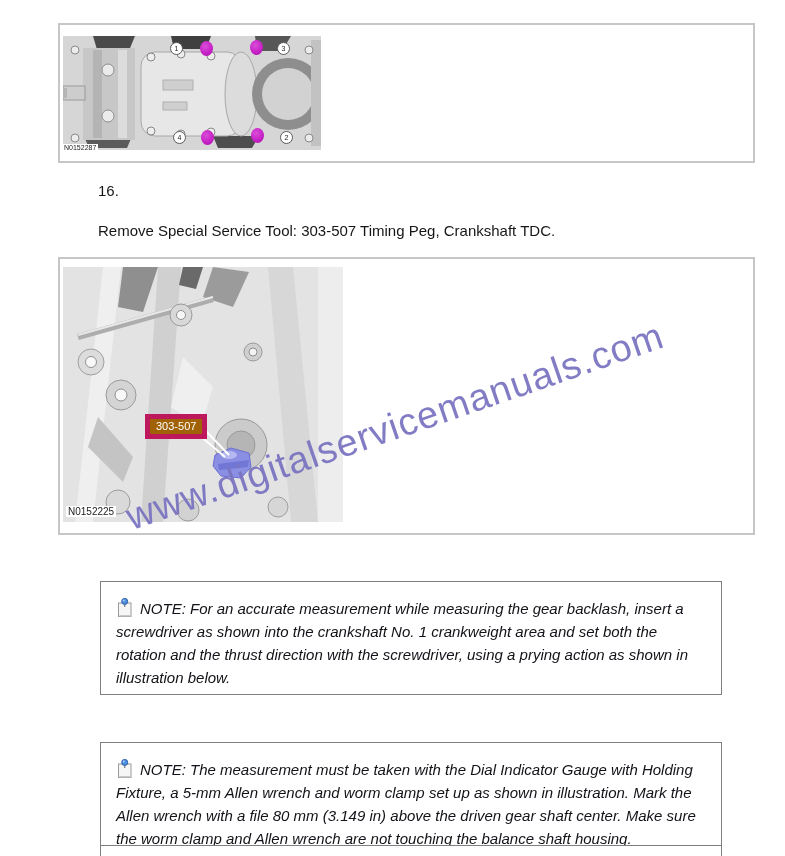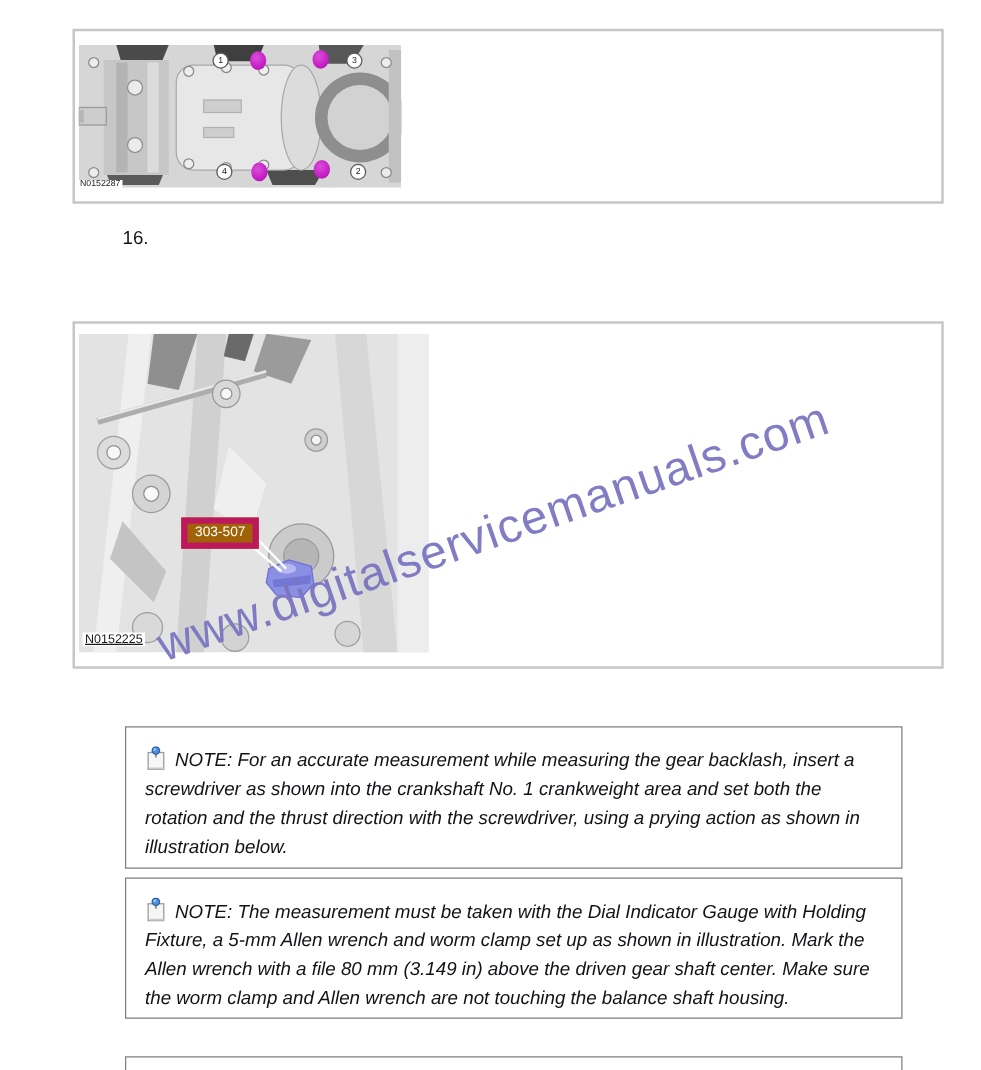--- a/index.html
+++ b/index.html
@@ -105,6 +105,7 @@
   </div>
 
   <div class="step-number">16.</div>
+  <div class="step-text">Remove Special Service Tool: 303-507 Timing Peg, Crankshaft TDC.</div>
 
   <div class="figure-box figure-main">
     <svg width="280" height="255" viewBox="0 0 280 255" style="position:absolute;left:3px;top:8px">

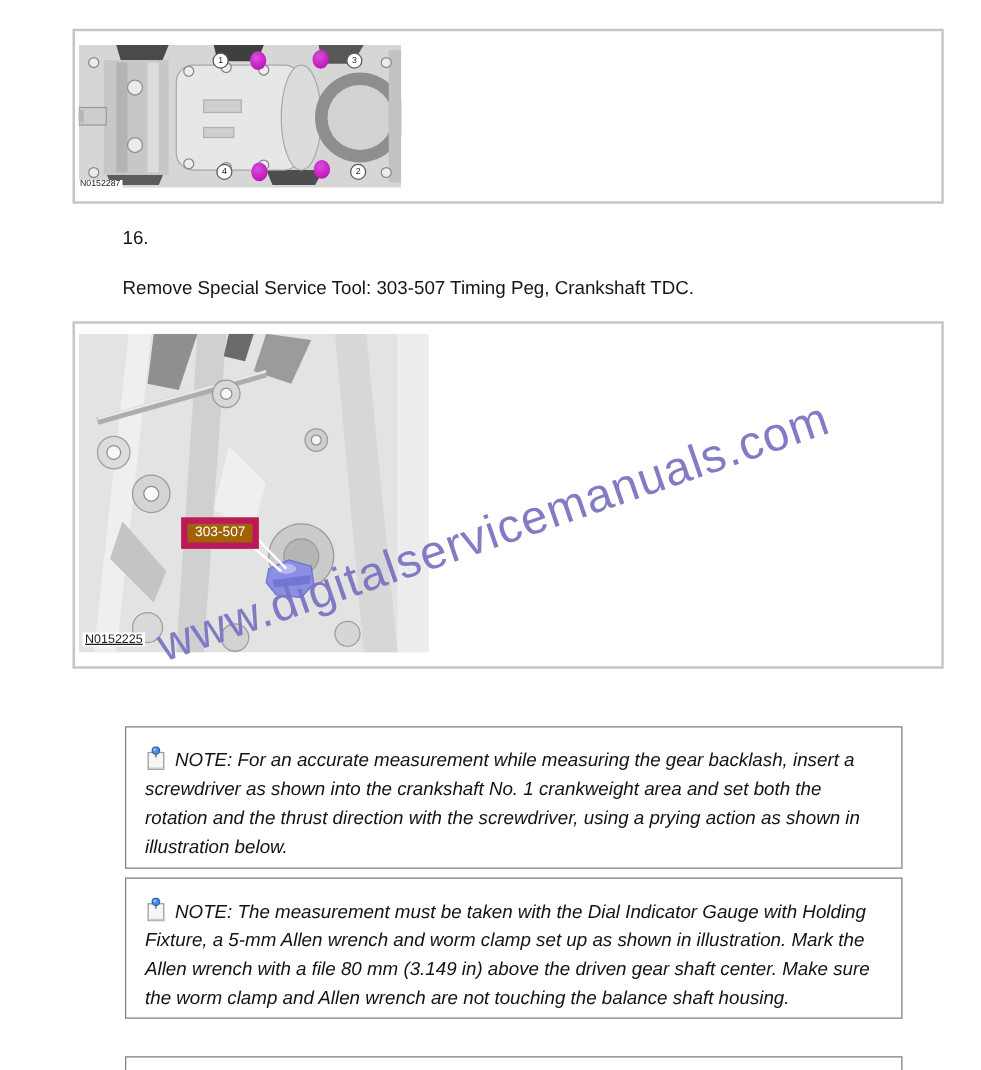--- a/index.html
+++ b/index.html
@@ -28,7 +28,7 @@
   
   .ref-label { position:absolute; background:#fff; color:#1b1b1b; padding:0 2px; }
   .ref-label.top  { left:2px;  top:119px; font-size:7px; }
-  .ref-label.main { left:6px;  top:247px; font-size:10px;text-decoration:underline; }
+  .ref-label.main { left:6px;  top:247px; font-size:10px; }
 
   
   .tool-label { position:absolute; left:85px; top:155px; background:#a16207;

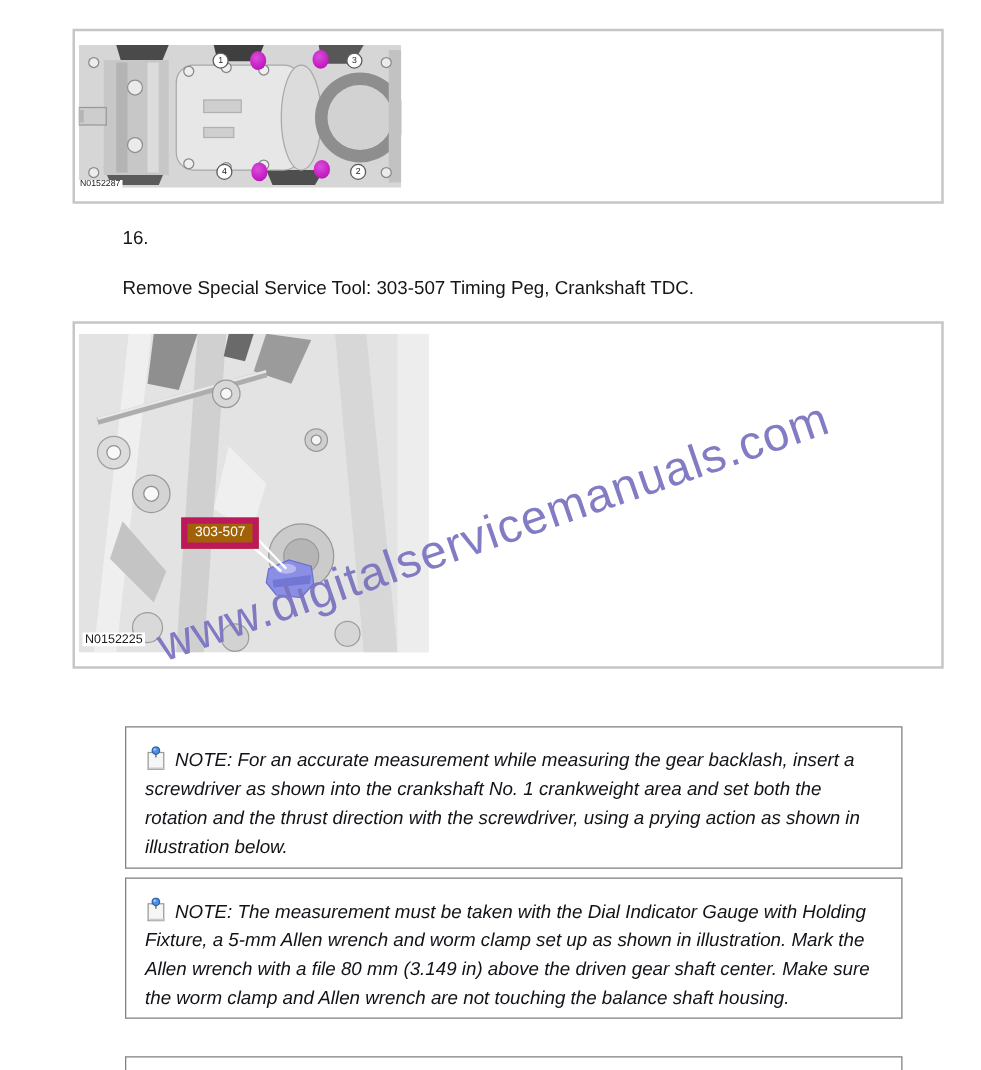--- a/index.html
+++ b/index.html
@@ -46,7 +46,7 @@
               padding:15px 14px 12px 15px; font-size:15px; font-style:italic;
               color:#121218; line-height:23px;margin-top:32px; }
   .note-1 { top:549px; height:114px; }
-  .note-2 { top:670px; height:113px; }
+  .note-2 { top:710px; height:113px; }
   .note-3 { top:813px; height:110px; }
   .note-icon { display:inline-block; width:17px; height:20px; margin-right:7px;
                vertical-align:-4px; }

